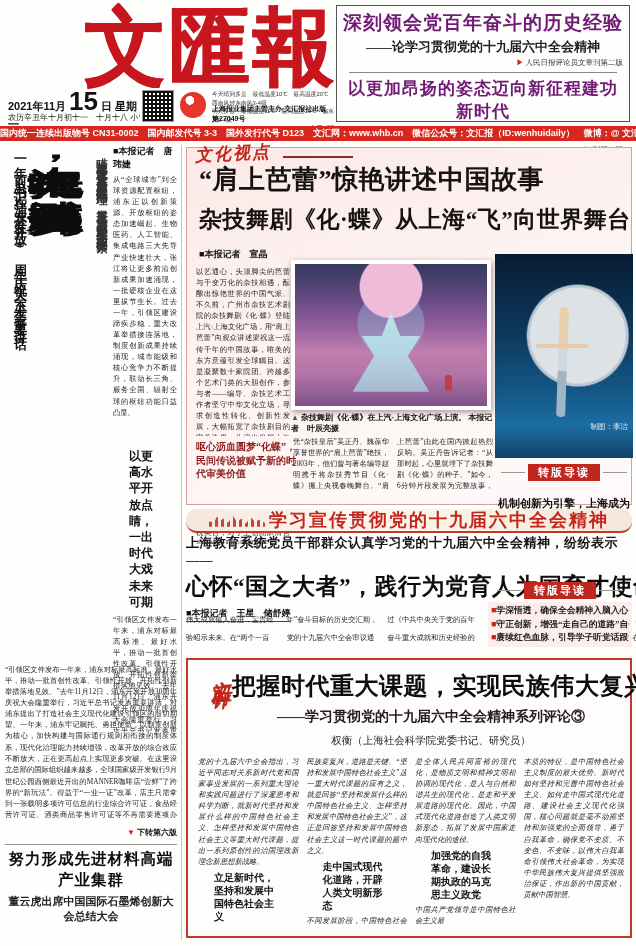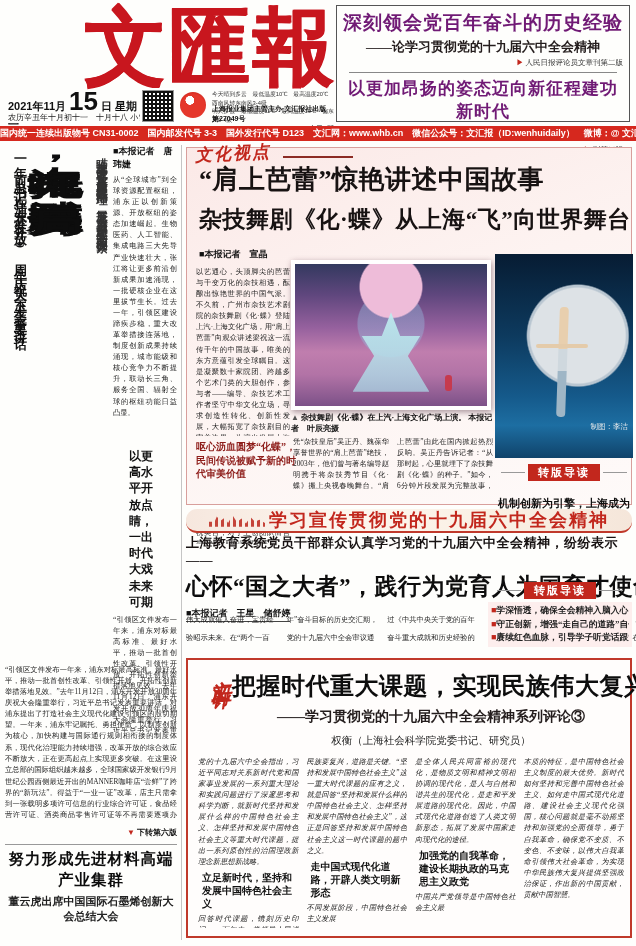--- a/index.html
+++ b/index.html
@@ -136,7 +136,7 @@
   .com-body{position:absolute;left:10px;top:96px;width:426px;height:172px;display:flex;gap:8px;}
   .com-col{flex:1;overflow:hidden;}
   .com-col .tiny{font-style:italic;}
-  .com-colsub{font-size:10px;font-weight:bold;font-style:normal;line-height:1.3;margin:4px 4px 3px;
+  .com-colsub{font-size:10px;font-weight:bold;font-style:normal;line-height:1.3;margin:4px 16px 3px;
       font-family:"Liberation Sans",sans-serif;color:#111;}
 </style>
 </head>

